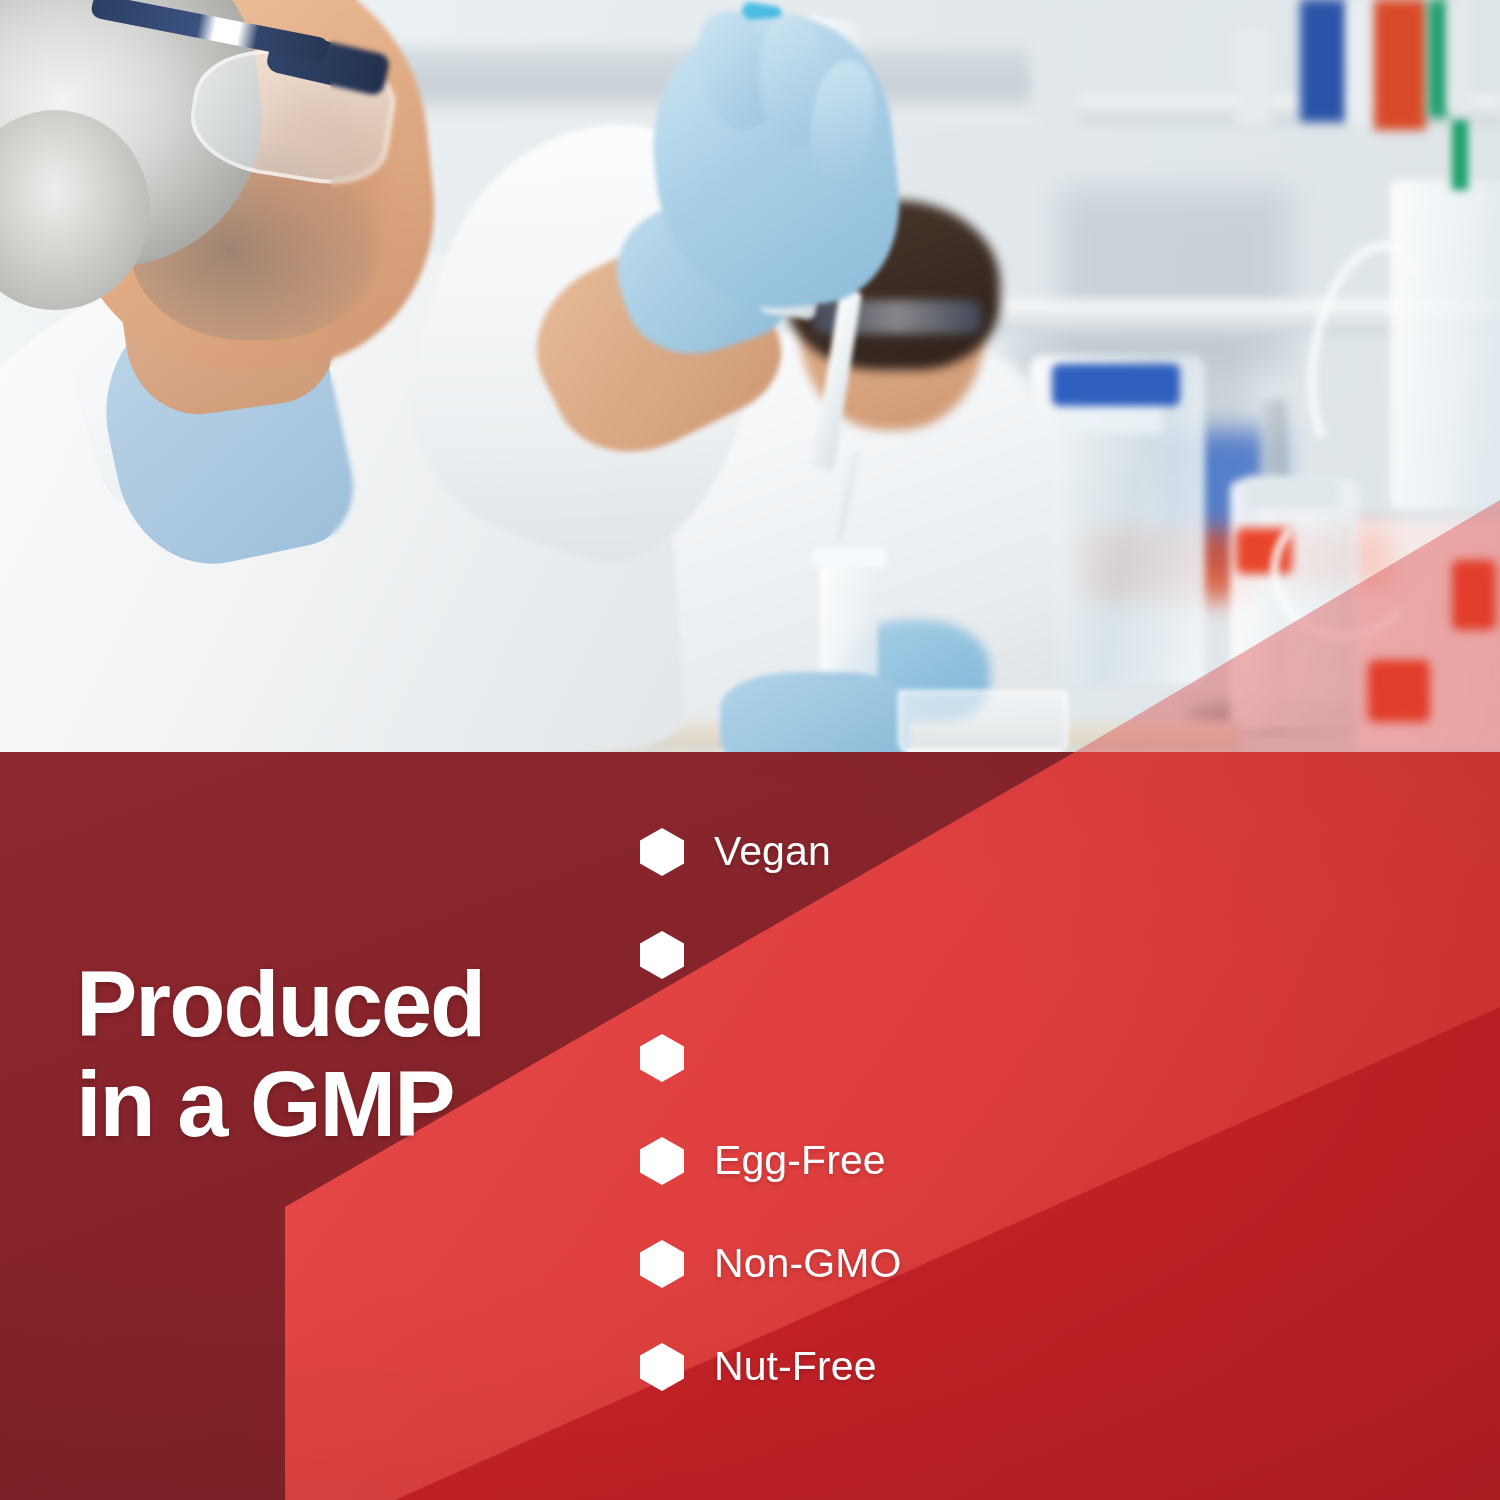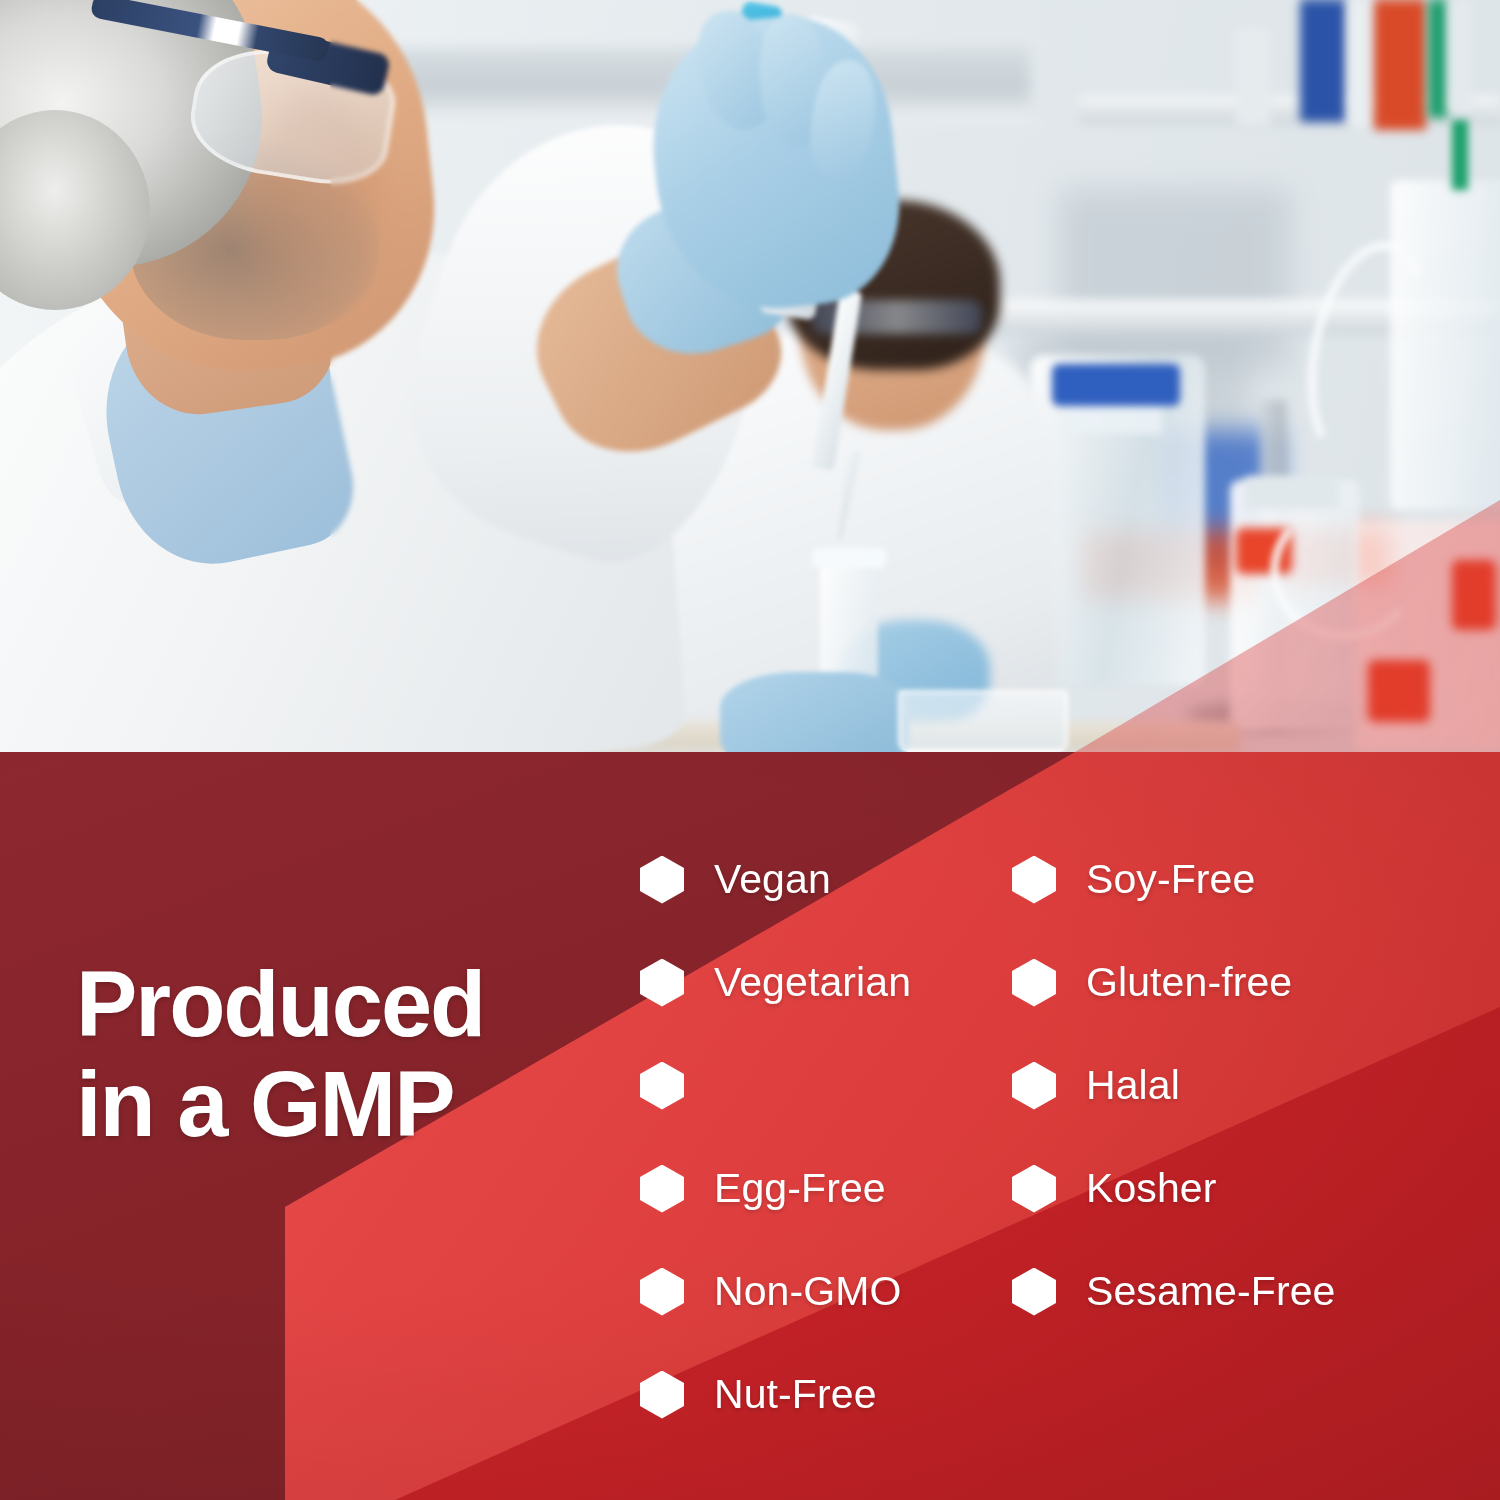--- a/index.html
+++ b/index.html
@@ -267,7 +267,7 @@
   .list-left{left:640px;}
   .list-right{left:1012px;}
   .item{
-    display:flex;align-items:center;
+    display:flex;
     height:103px;
   }
   .hexicon{

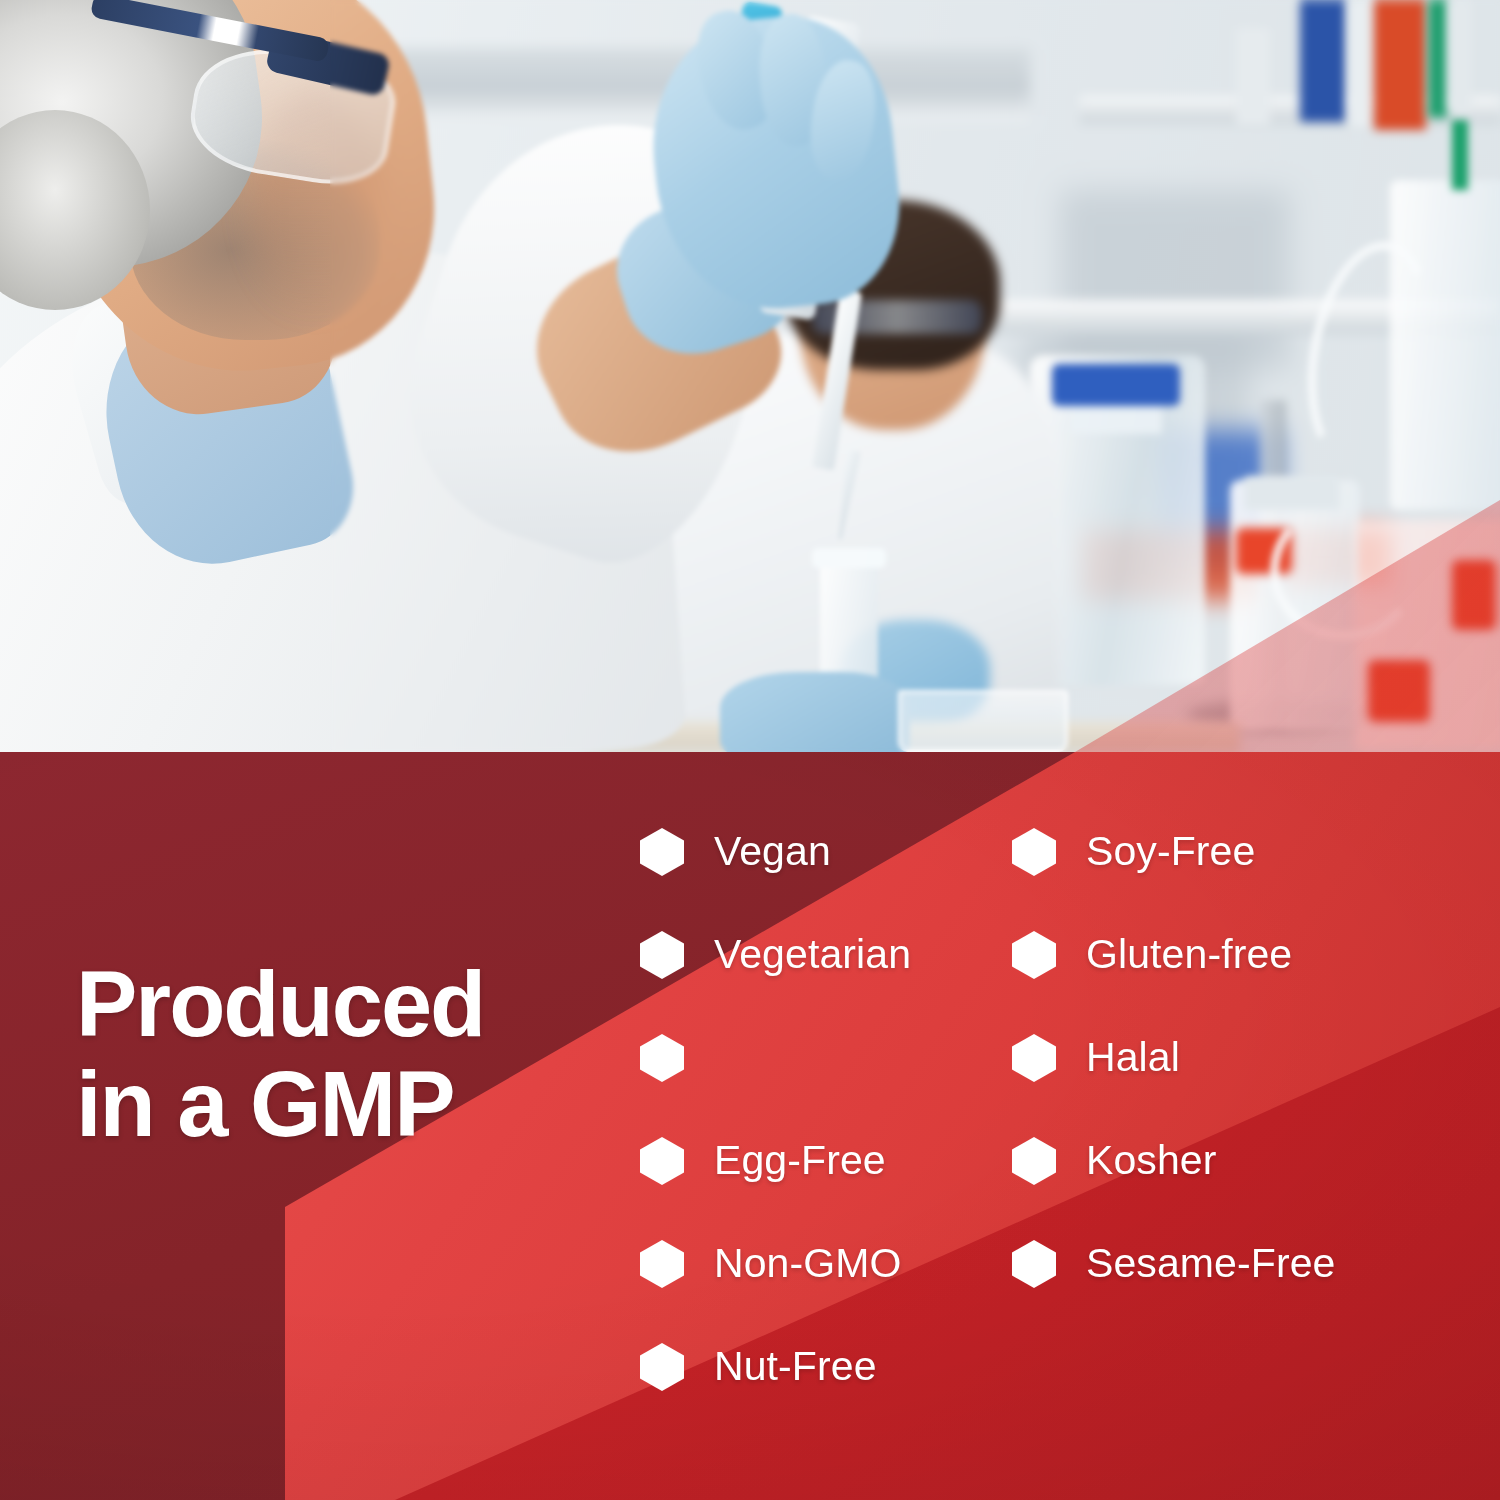--- a/index.html
+++ b/index.html
@@ -411,28 +411,6 @@
     </div>
   </div>
 
-  <div class="list list-right">
-    <div class="item">
-      <span class="hexicon"></span>
-      <span class="item-label">Soy-Free</span>
-    </div>
-    <div class="item">
-      <span class="hexicon"></span>
-      <span class="item-label">Gluten-free</span>
-    </div>
-    <div class="item">
-      <span class="hexicon"></span>
-      <span class="item-label">Halal</span>
-    </div>
-    <div class="item">
-      <span class="hexicon"></span>
-      <span class="item-label">Kosher</span>
-    </div>
-    <div class="item">
-      <span class="hexicon"></span>
-      <span class="item-label">Sesame-Free</span>
-    </div>
-  </div>
 
 </div>
 

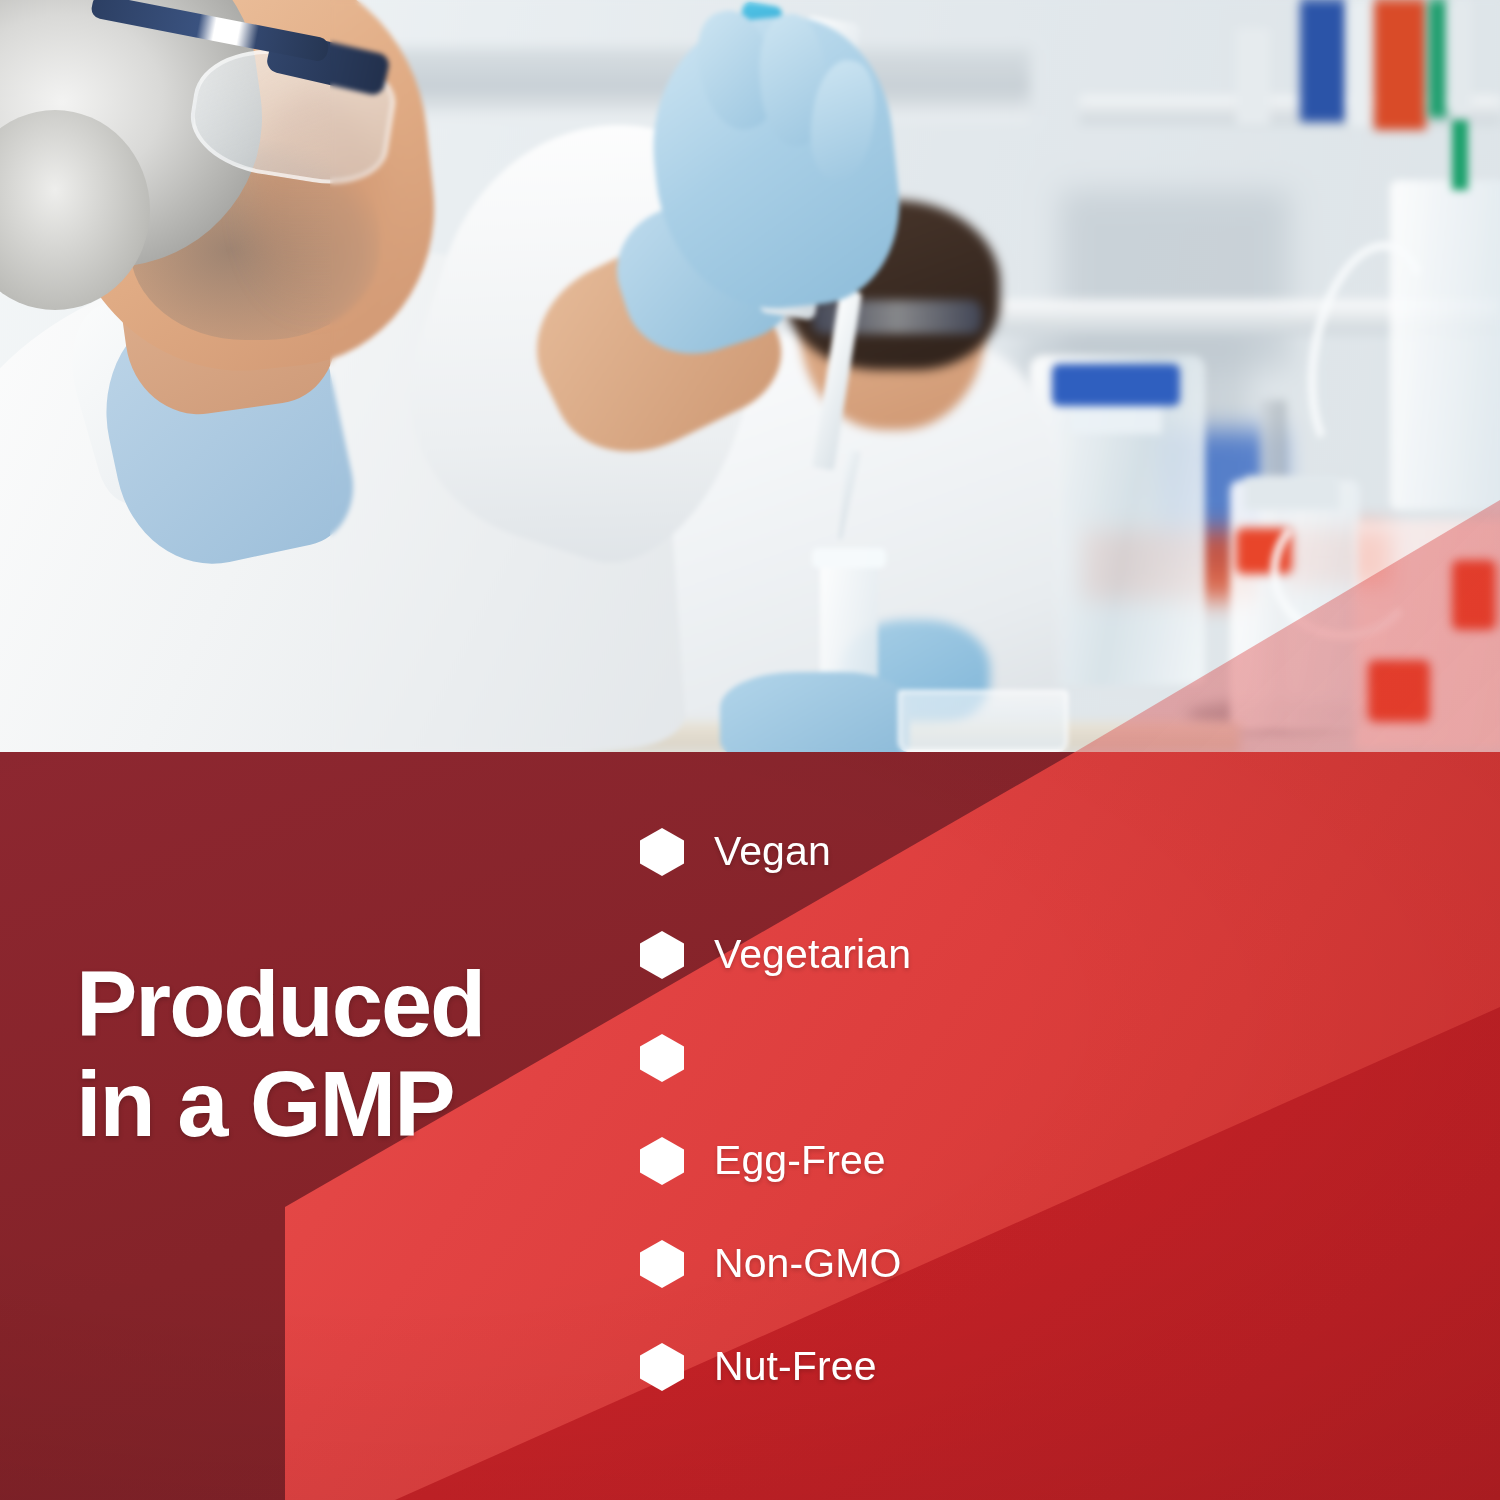--- a/index.html
+++ b/index.html
@@ -392,7 +392,6 @@
     </div>
     <div class="item">
       <span class="hexicon"></span>
-      <span class="item-label">Vegetarian</span>
     </div>
     <div class="item">
       <span class="hexicon"></span>

